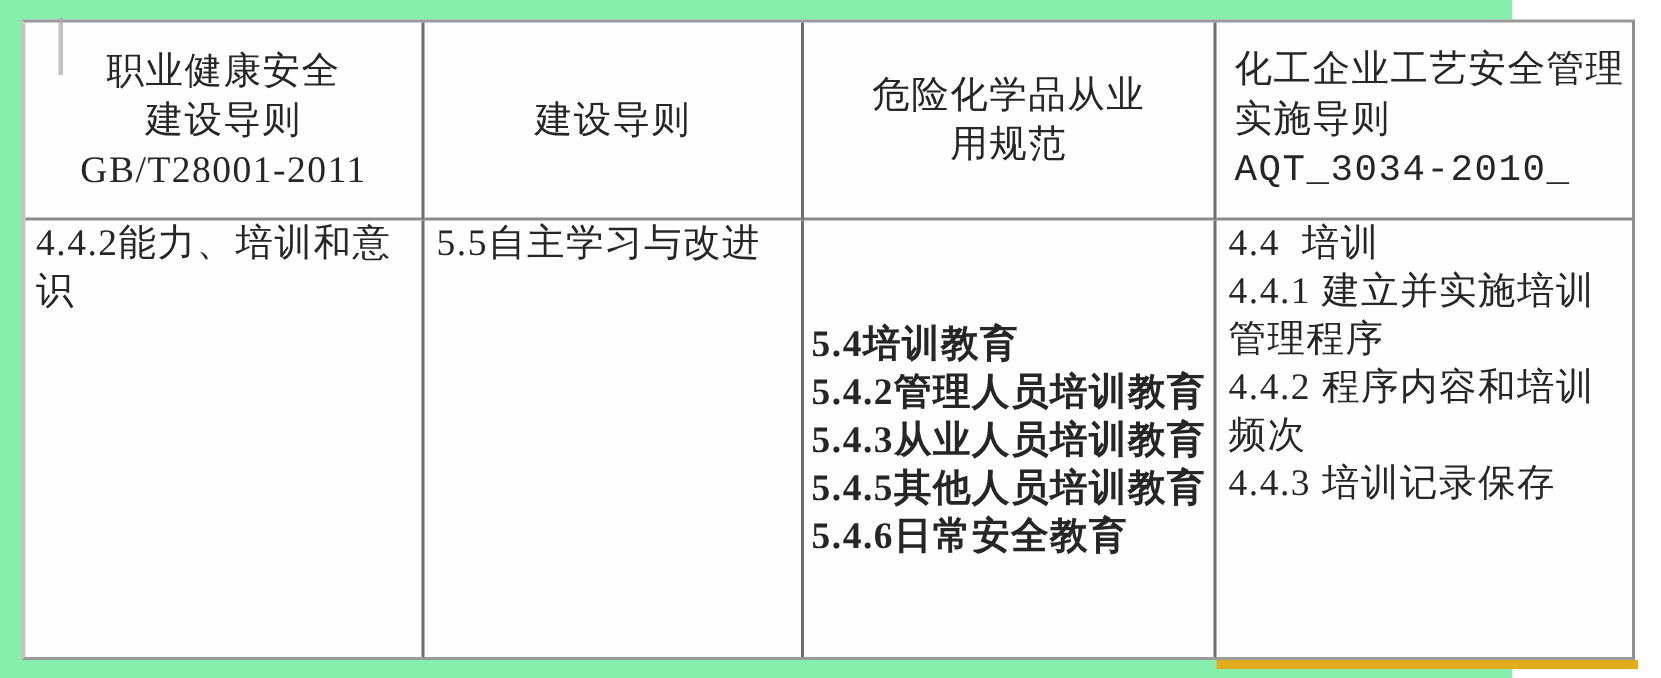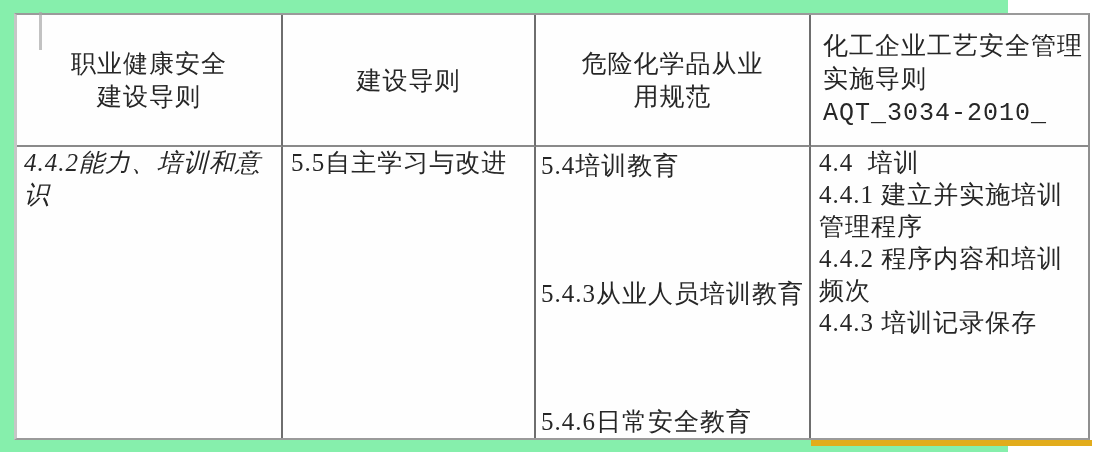--- a/index.html
+++ b/index.html
@@ -84,6 +84,7 @@
     <div class="cell hdr v-line">
       <div class="line">职业健康安全</div>
       <div class="line">建设导则</div>
+      <div class="line">GB/T28001-2011</div>
     </div>
 
     <div class="cell hdr v-line">

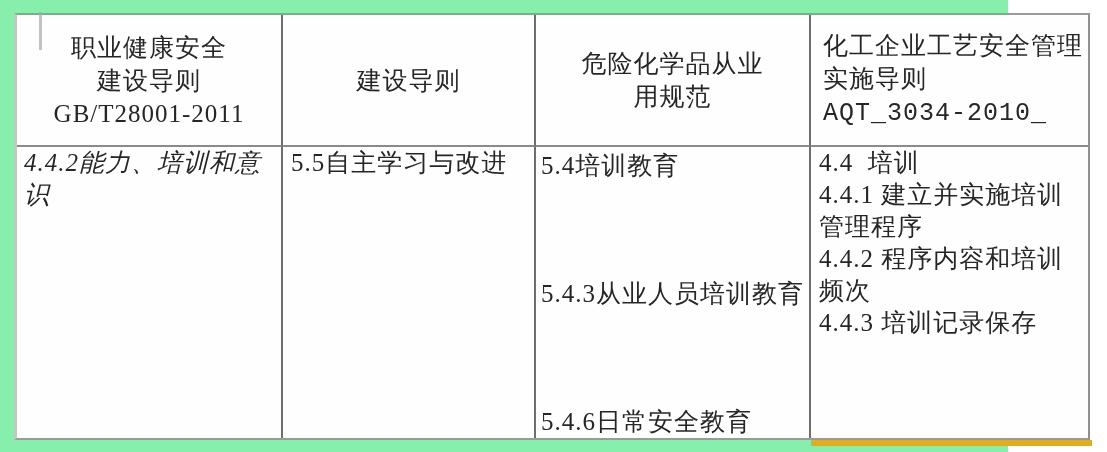--- a/index.html
+++ b/index.html
@@ -57,7 +57,7 @@
   .bdy.top { justify-content: space-between; padding-top: 3px; }
   .line { white-space: pre-wrap; }
   .bdy .line { width: 100%; }
-  .cell-c1 { padding-left: 7px; padding-right: 19px; font-style: italic; }
+  .cell-c1 { padding-left: 7px; padding-right: 19px; }
   .cell-c2 { padding-left: 8px; padding-right: 16px; }
   .cell-c3 { padding-left: 5px; padding-right: 3px; }
   .cell-c4 { padding-left: 8px; padding-right: 4px; }

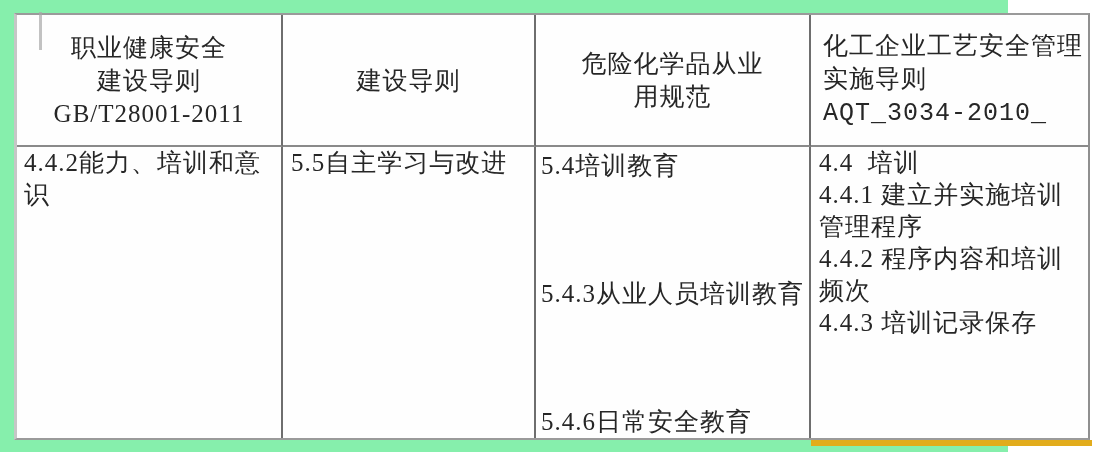--- a/index.html
+++ b/index.html
@@ -54,7 +54,7 @@
     line-height: 32px;
   }
   .bdy.center { }
-  .bdy.top { justify-content: space-between; padding-top: 3px; }
+  .bdy.top { justify-content: center; padding-top: 3px; font-weight: bold; }
   .line { white-space: pre-wrap; }
   .bdy .line { width: 100%; }
   .cell-c1 { padding-left: 7px; padding-right: 19px; }

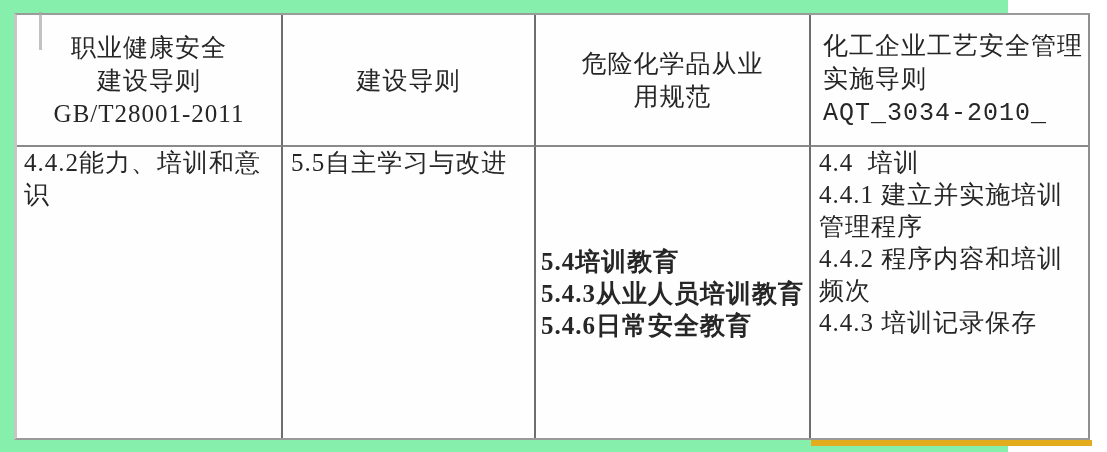--- a/index.html
+++ b/index.html
@@ -111,6 +111,7 @@
 
     <div class="cell bdy top v-line cell-c3">
       <div class="line">5.4培训教育</div>
+      <div class="line">5.4.2管理人员培训教育</div>
       <div class="line">5.4.3从业人员培训教育</div>
       <div class="line">5.4.6日常安全教育</div>
     </div>

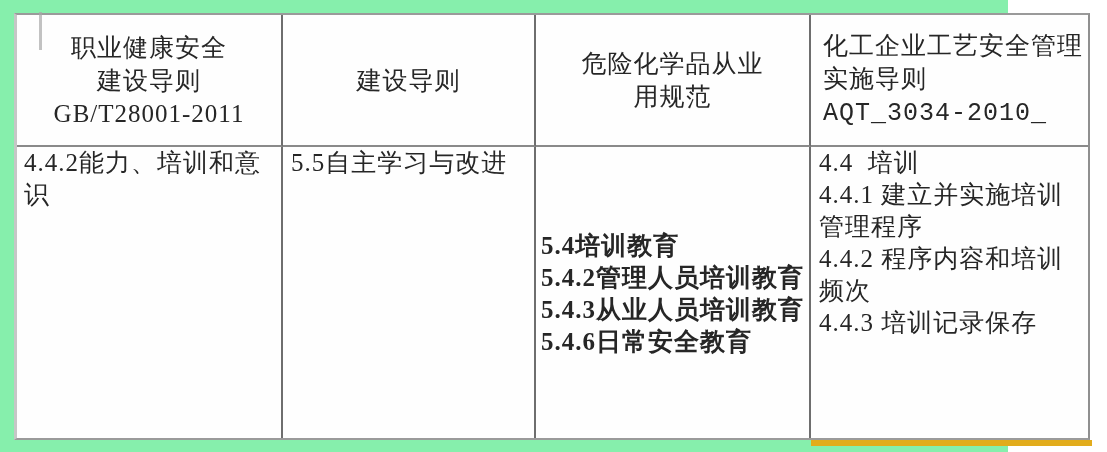--- a/index.html
+++ b/index.html
@@ -113,6 +113,7 @@
       <div class="line">5.4培训教育</div>
       <div class="line">5.4.2管理人员培训教育</div>
       <div class="line">5.4.3从业人员培训教育</div>
+      <div class="line">5.4.5其他人员培训教育</div>
       <div class="line">5.4.6日常安全教育</div>
     </div>
 

